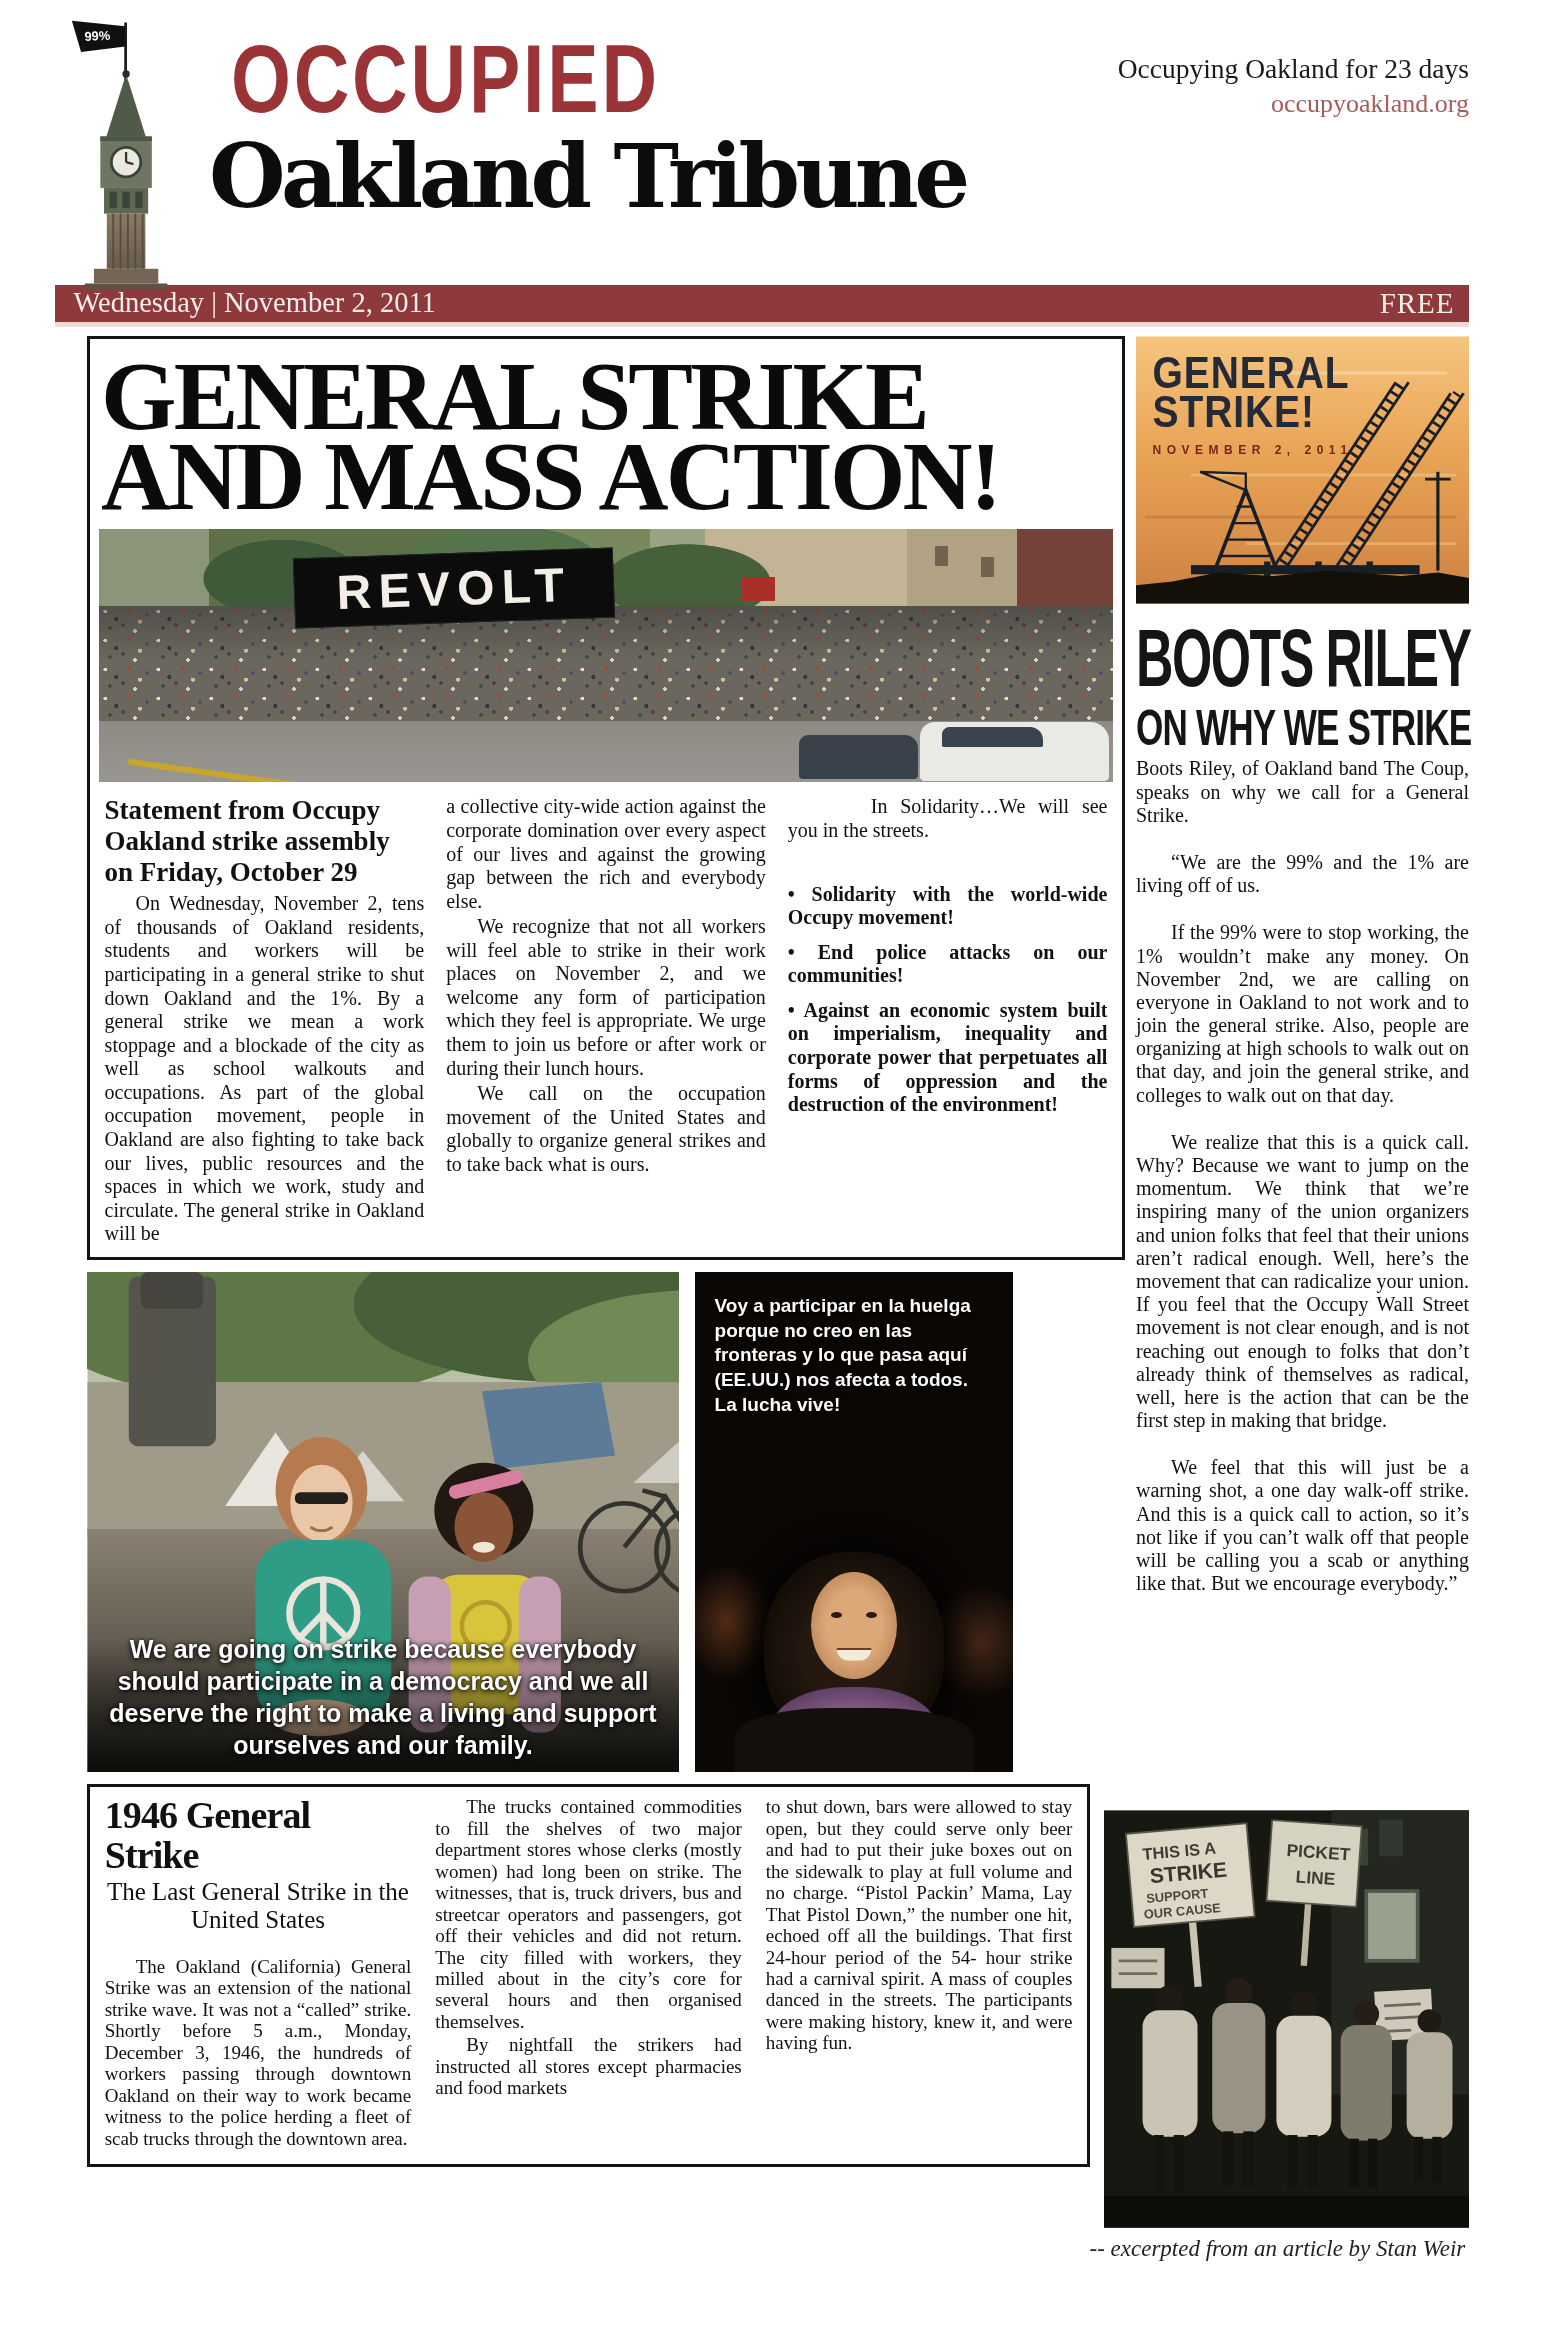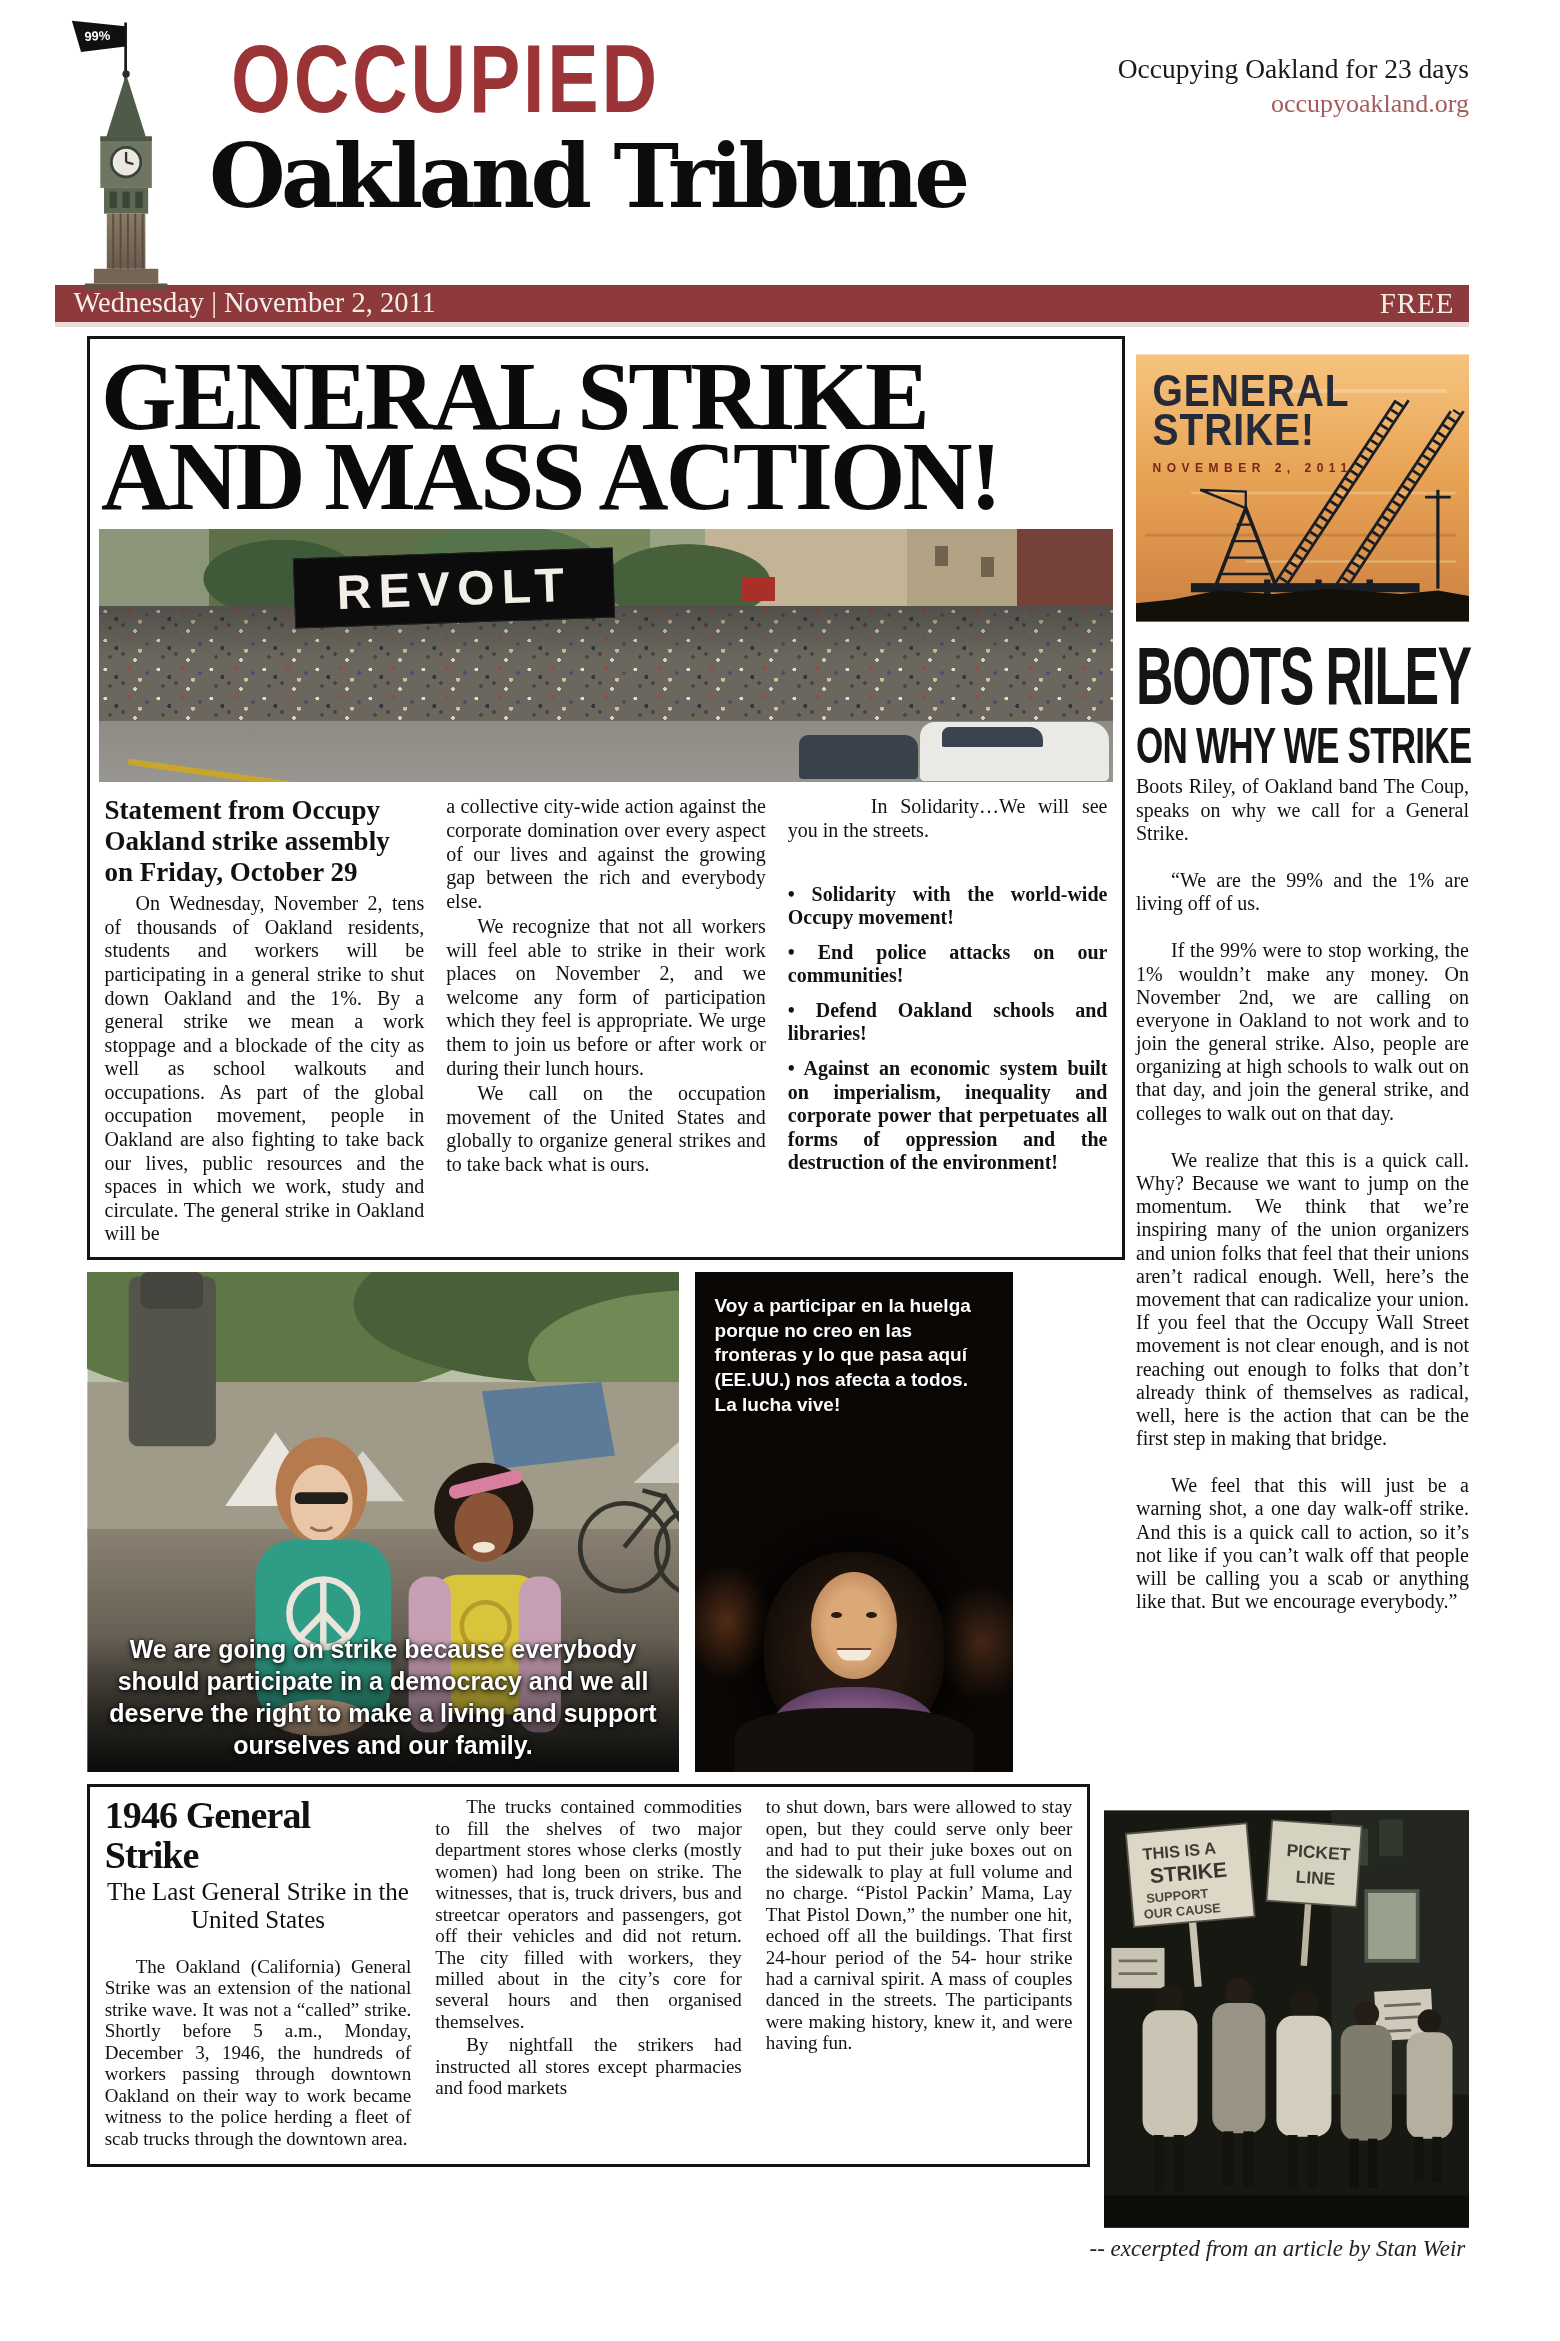--- a/index.html
+++ b/index.html
@@ -138,7 +138,7 @@
 
   
   .sidebar { width:333px; }
-  .poster { position:relative; width:337px; height:268px;margin-top:18px; }
+  .poster { position:relative; width:337px; height:268px; }
   .poster svg { display:block; }
   .poster-text { position:absolute; left:16.5px; top:14.7px; }
   .poster-line {

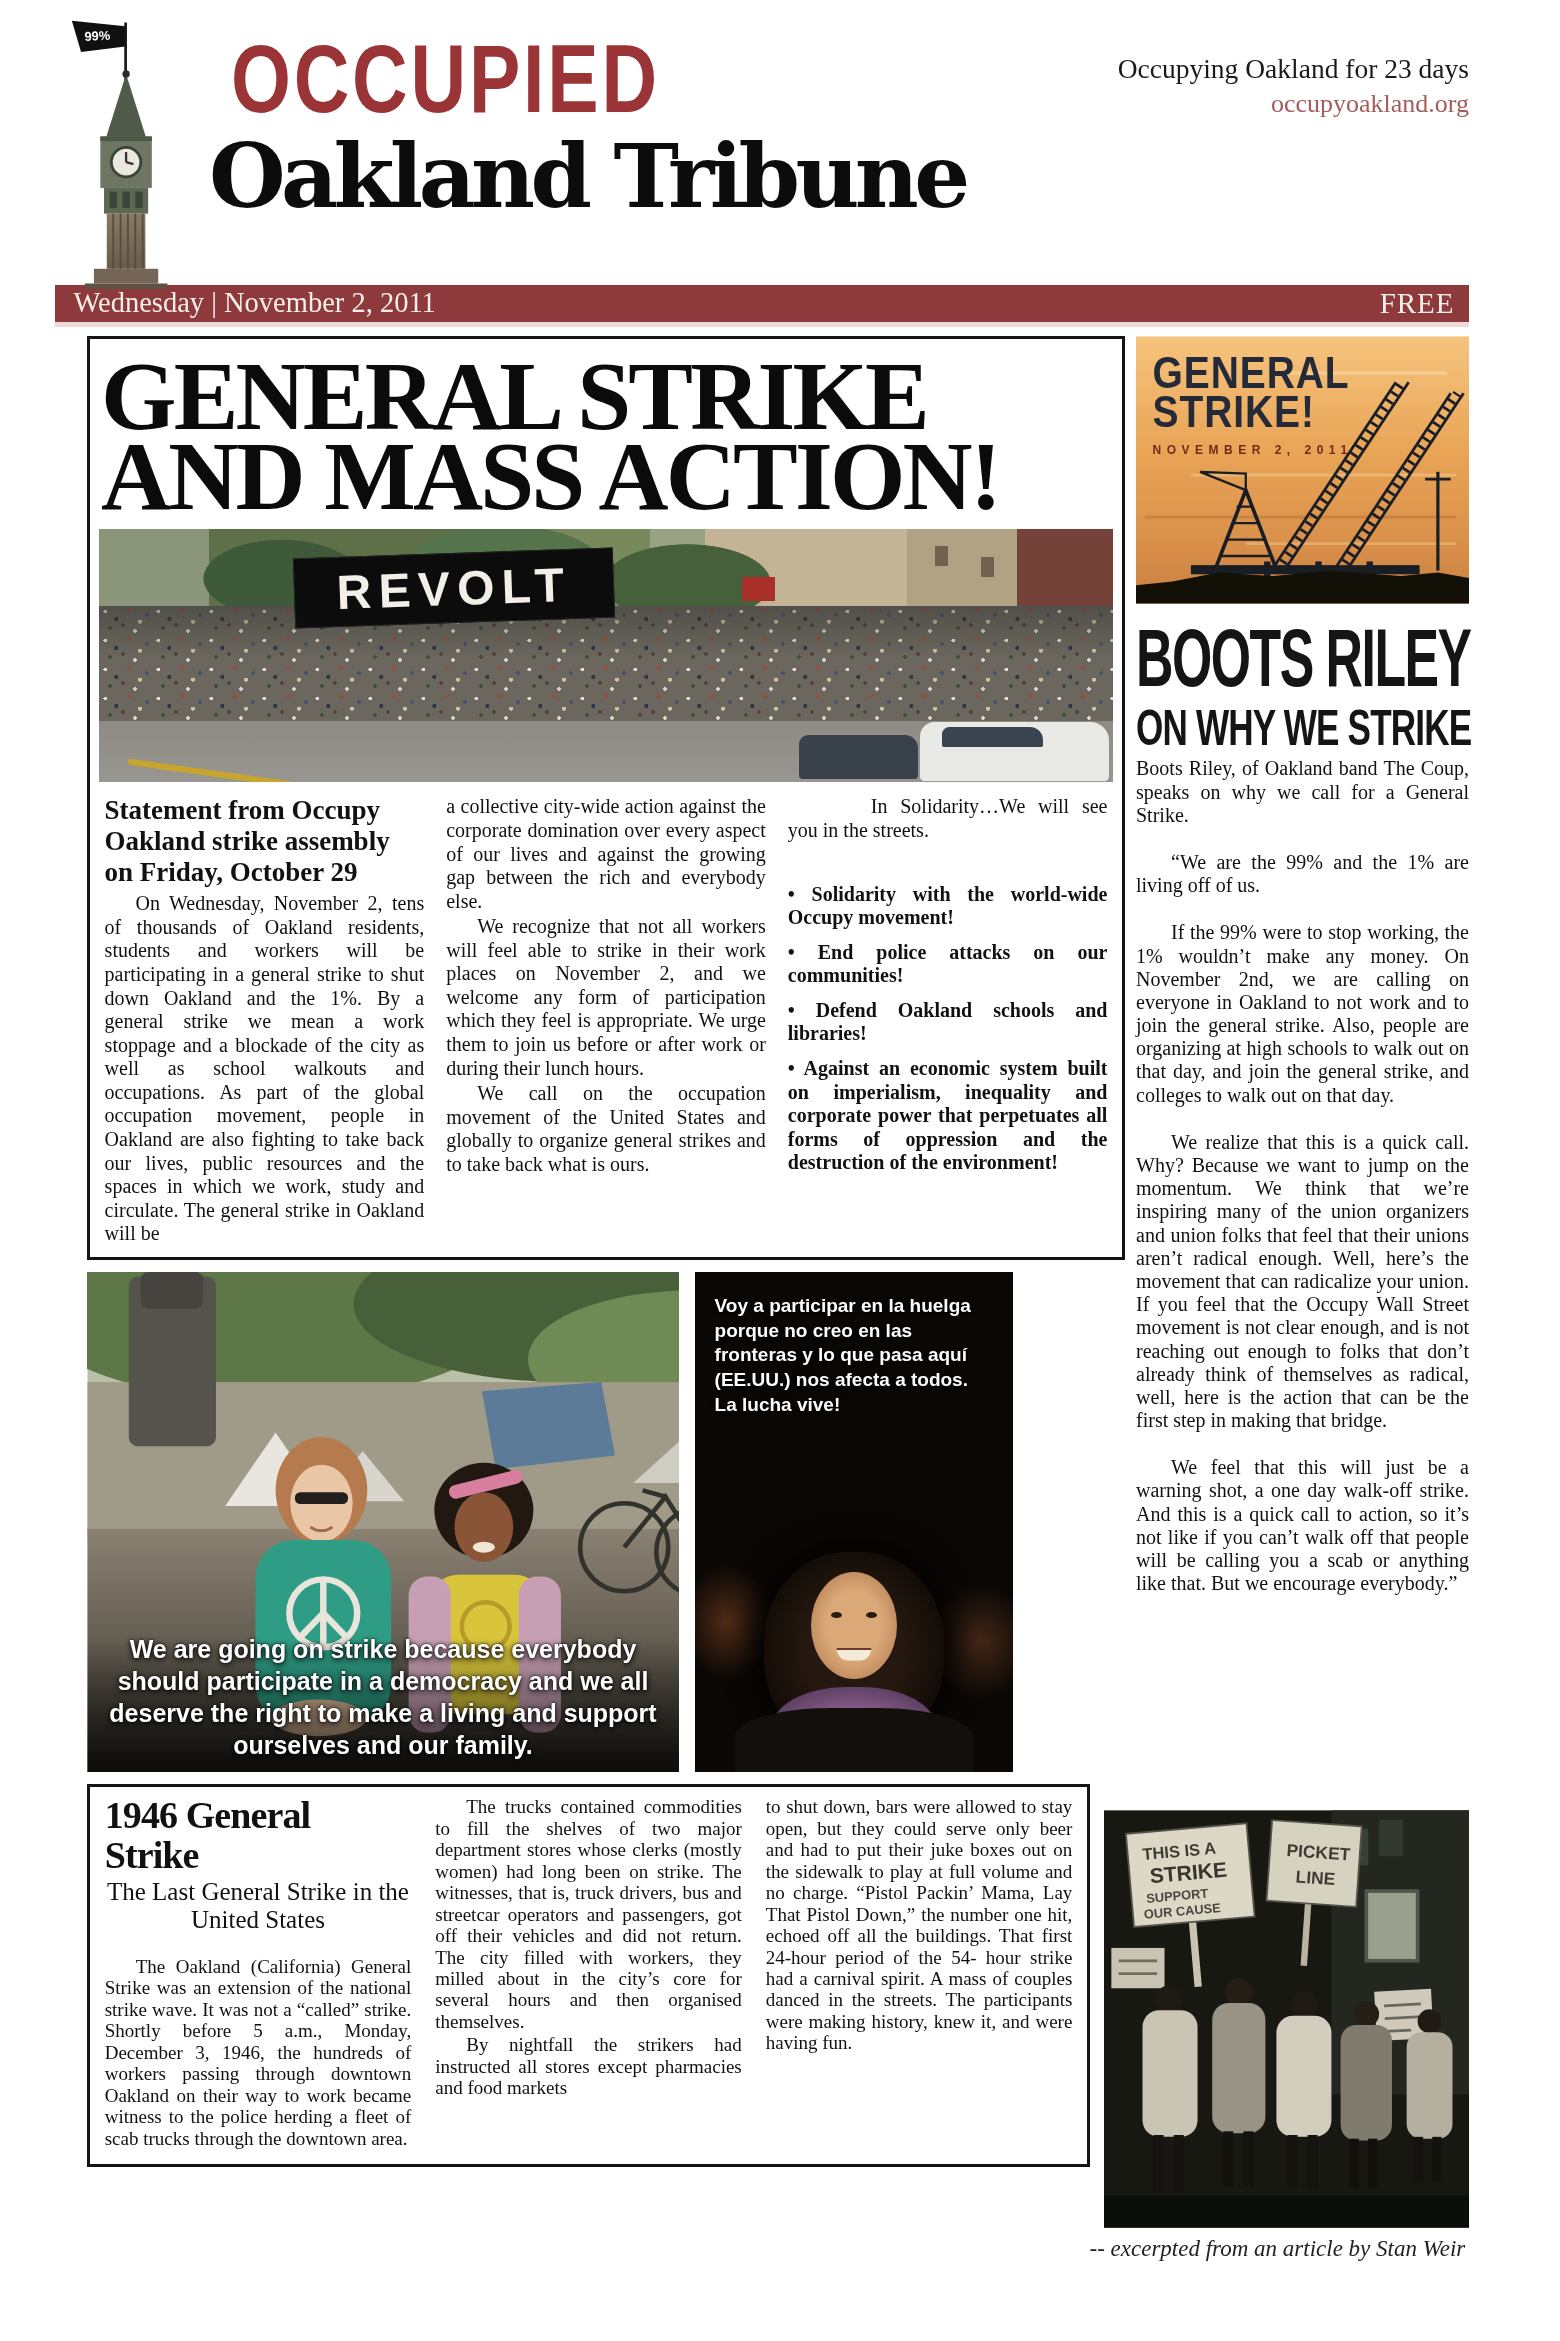--- a/index.html
+++ b/index.html
@@ -264,7 +264,6 @@
             <p class="lead3">In Solidarity…We will see you in the streets.</p>
             <p class="bullet">•  Solidarity with the world-wide Occupy movement!</p>
             <p class="bullet">•  End police attacks on our communities!</p>
-            <p class="bullet">•  Defend Oakland schools and libraries!</p>
             <p class="bullet">•  Against an economic system built on imperialism, inequality and corporate power that perpetuates all forms of oppression and the destruction of the environment!</p>
           </div>
         </div>

